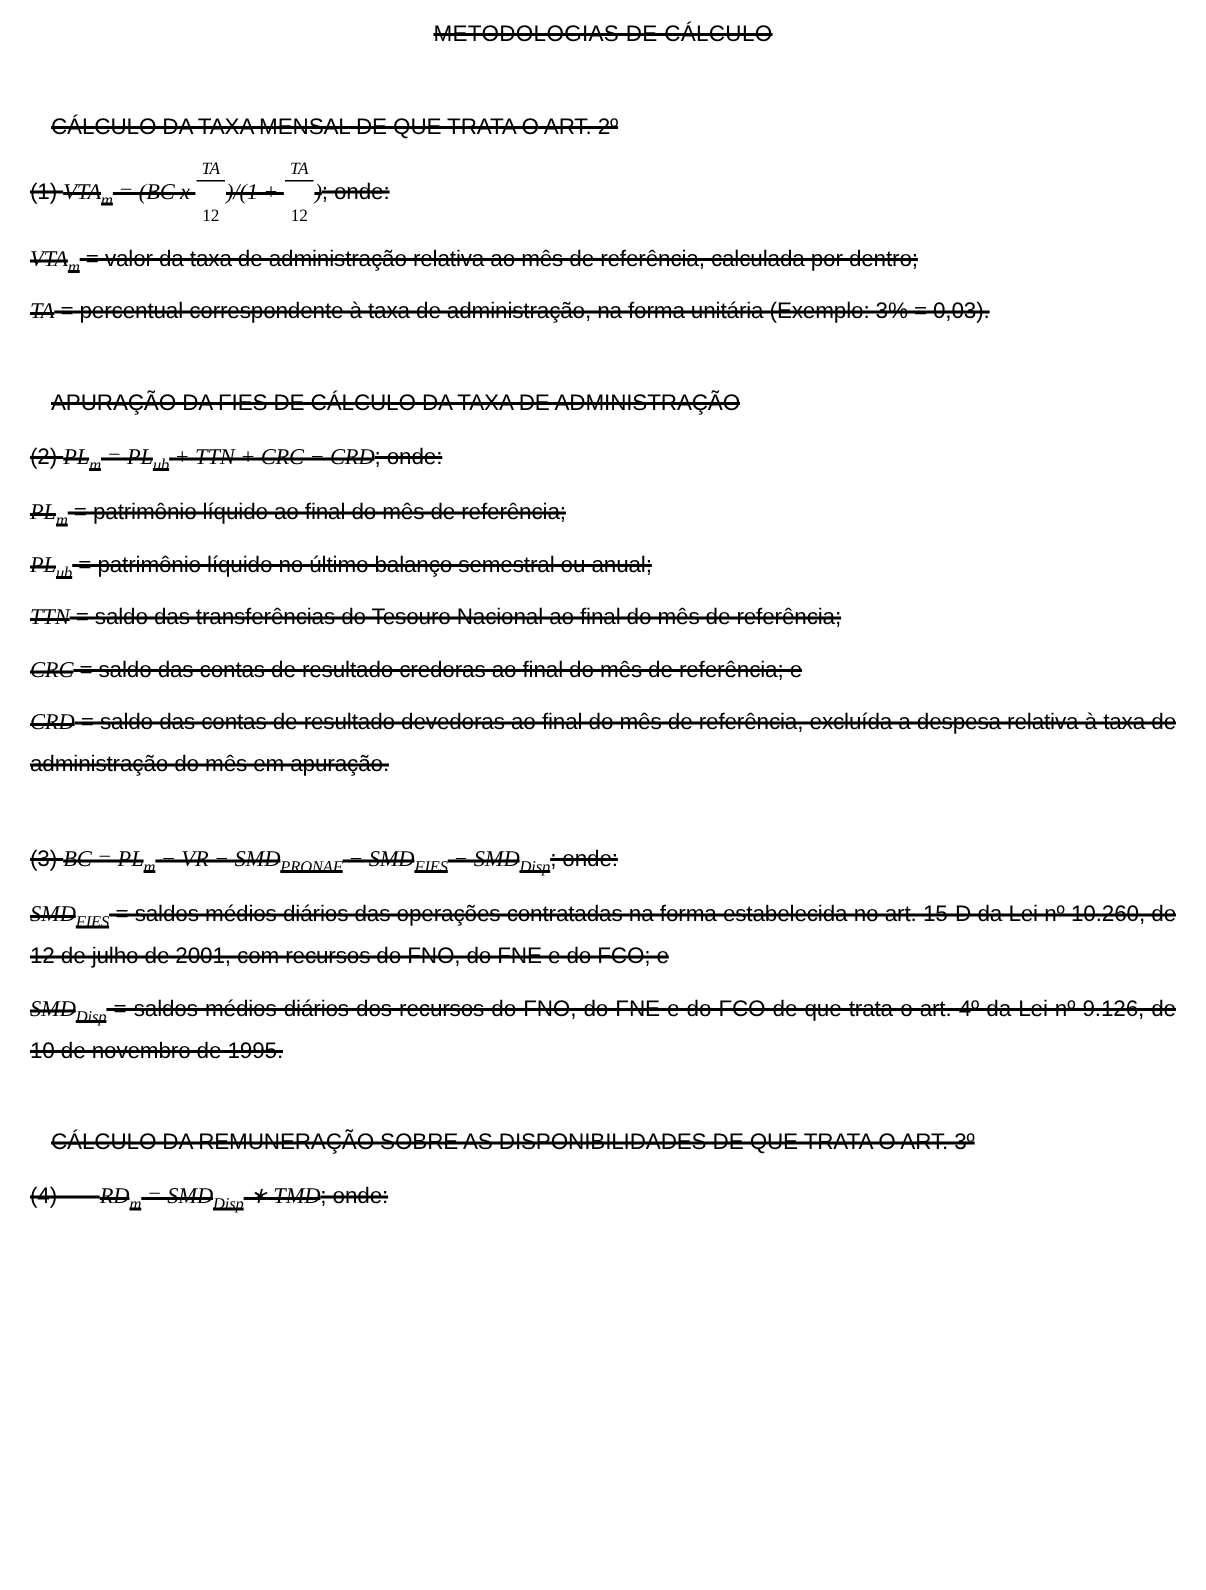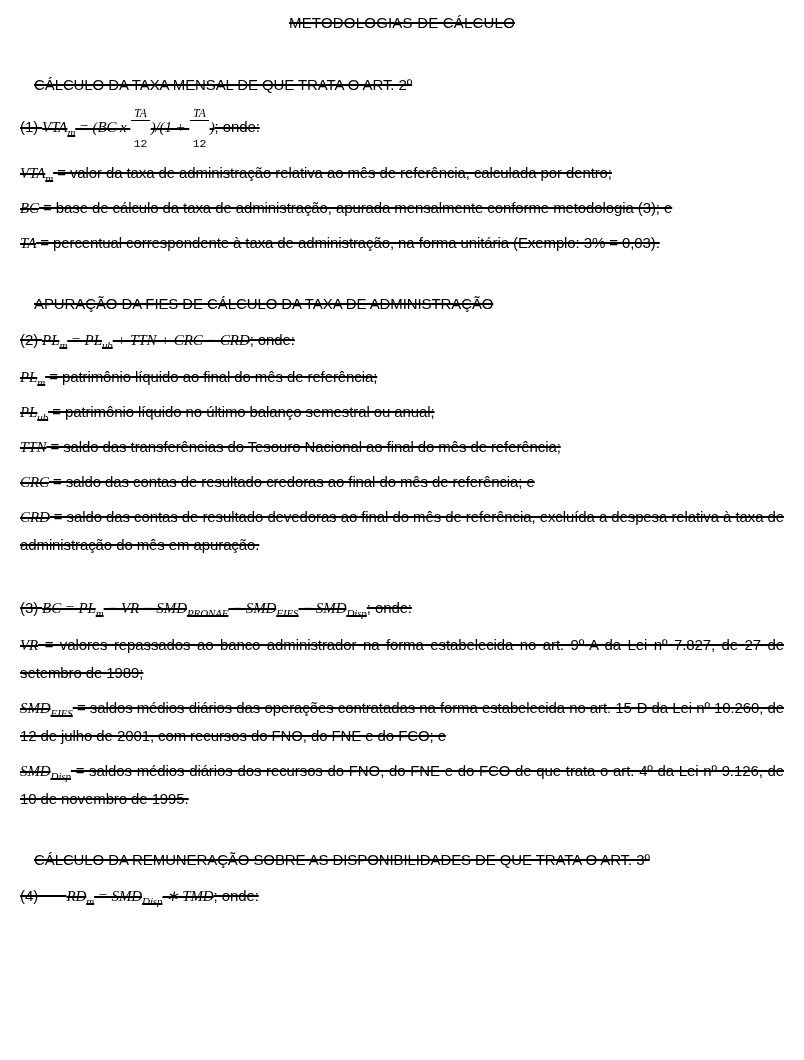--- a/index.html
+++ b/index.html
@@ -56,7 +56,7 @@
     border-bottom: 1.6px solid #000;
     padding: 0 3px 1px 3px;
   }
-  .frac .den { display: block; font-style: normal; padding-top: 17px; font-family: Liberation Mono, monospace; }
+  .frac .den { display: block; font-style: normal; padding-top: 17px; }
 </style>
 </head>
 <body>

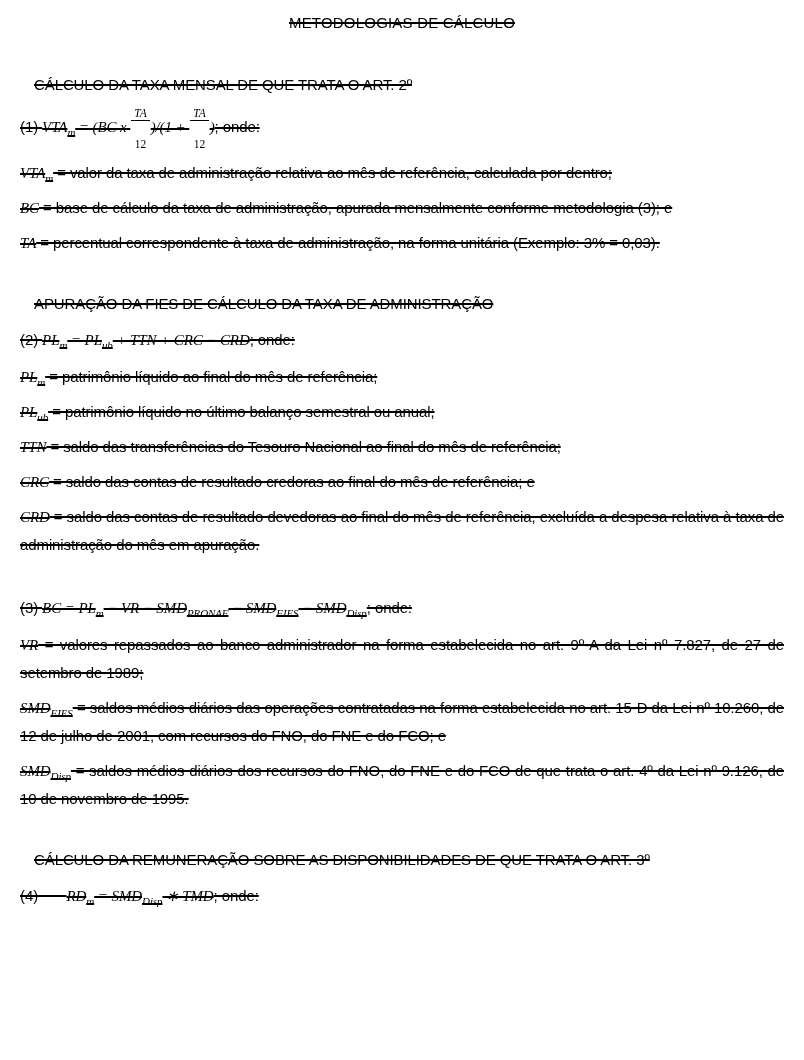--- a/index.html
+++ b/index.html
@@ -71,7 +71,6 @@
         <div class="sec-heading struck">CÁLCULO DA TAXA MENSAL DE QUE TRATA O ART. 2º</div>
         <div class="p struck p-formula"><span class="txt">(1) </span><span class="math">VTA</span><sub class="msub">m</sub><span class="math"> = (BC x </span><span class="frac"><span class="num">TA</span><span class="den">12</span></span><span class="math">)/(1 + </span><span class="frac"><span class="num">TA</span><span class="den">12</span></span><span class="math">)</span><span class="txt">; onde:</span></div>
         <div class="p struck p-body"><span class="math">VTA</span><sub class="msub">m</sub><span class="txt"> = valor da taxa de administração relativa ao mês de referência, calculada por dentro;</span></div>
-        <div class="p struck p-body"><span class="math">BC</span><span class="txt"> = base de cálculo da taxa de administração, apurada mensalmente conforme metodologia (3); e</span></div>
         <div class="p struck p-body"><span class="math">TA</span><span class="txt"> = percentual correspondente à taxa de administração, na forma unitária (Exemplo: 3% = 0,03).</span></div>
       </section>
       <section class="section">

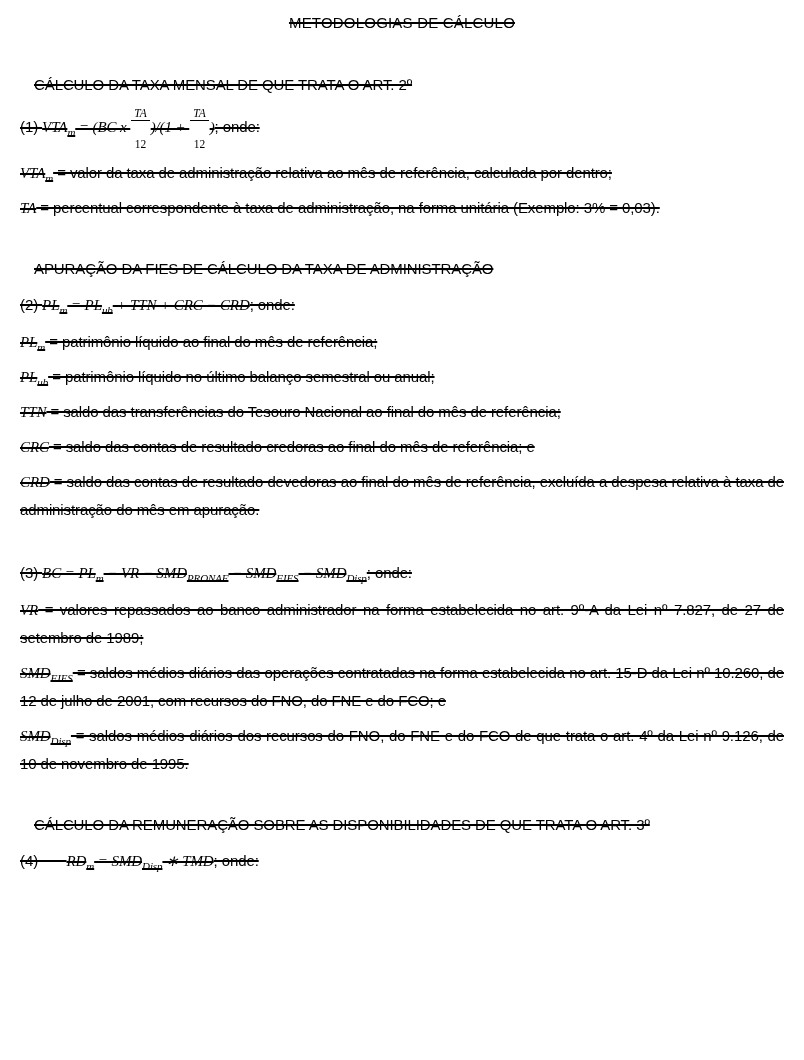--- a/index.html
+++ b/index.html
@@ -84,7 +84,6 @@
       </section>
       <section class="section no-heading">
         <div class="p struck p-formula"><span class="txt">(3) </span><span class="math">BC = PL</span><sub class="msub">m</sub><span class="math"> − VR − SMD</span><sub class="msub">PRONAF</sub><span class="math"> − SMD</span><sub class="msub">FIES</sub><span class="math"> − SMD</span><sub class="msub">Disp</sub><span class="txt">; onde:</span></div>
-        <div class="p struck p-body"><span class="math">VR</span><span class="txt"> = valores repassados ao banco administrador na forma estabelecida no art. 9º-A da Lei nº 7.827, de 27 de setembro de 1989;</span></div>
         <div class="p struck p-body"><span class="math">SMD</span><sub class="msub">FIES</sub><span class="txt"> = saldos médios diários das operações contratadas na forma estabelecida no art. 15-D da Lei nº 10.260, de 12 de julho de 2001, com recursos do FNO, do FNE e do FCO; e</span></div>
         <div class="p struck p-body"><span class="math">SMD</span><sub class="msub">Disp</sub><span class="txt"> = saldos médios diários dos recursos do FNO, do FNE e do FCO de que trata o art. 4º da Lei nº 9.126, de 10 de novembro de 1995.</span></div>
       </section>

